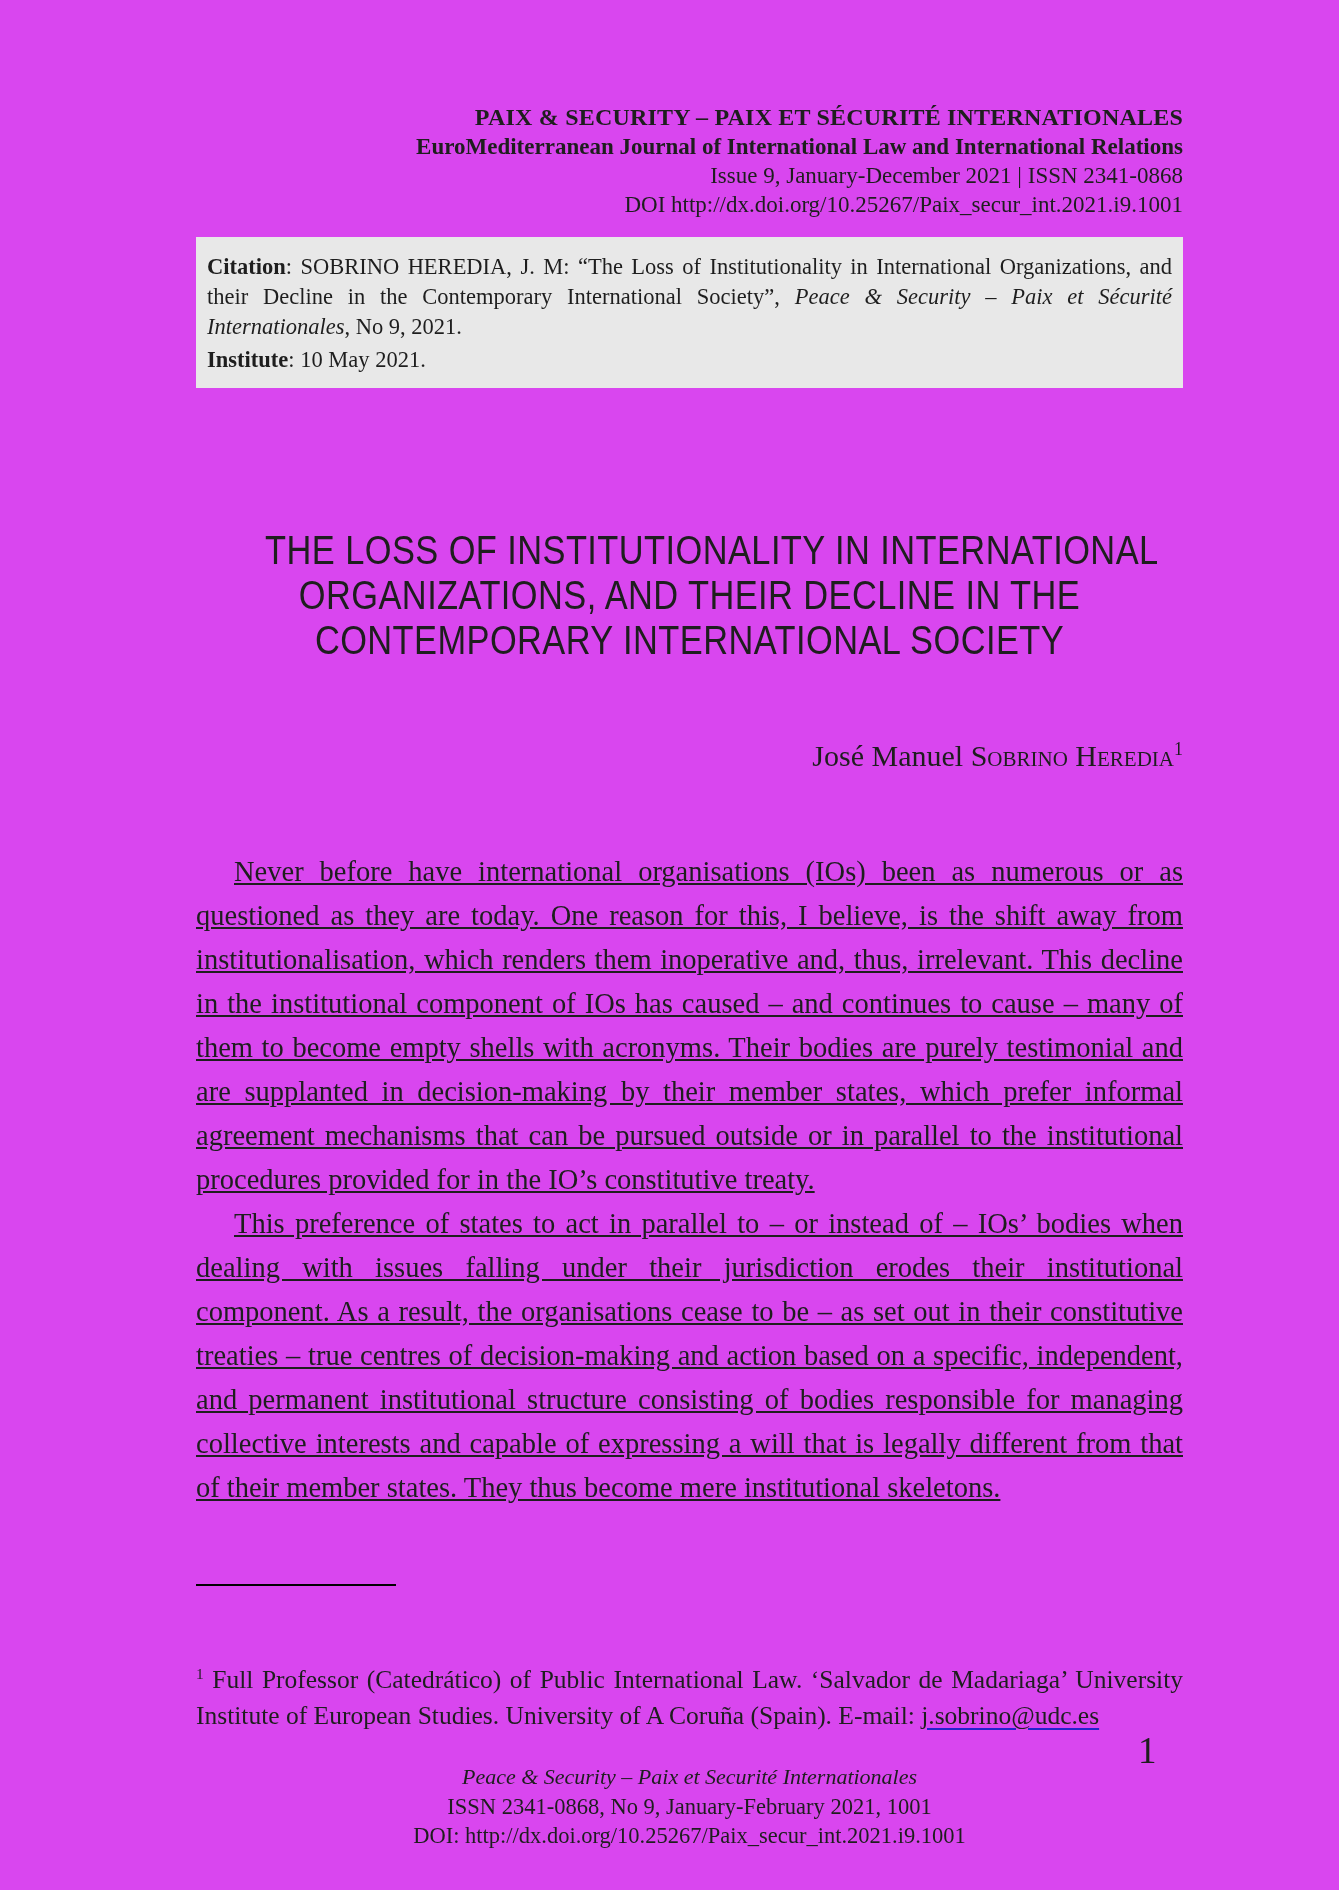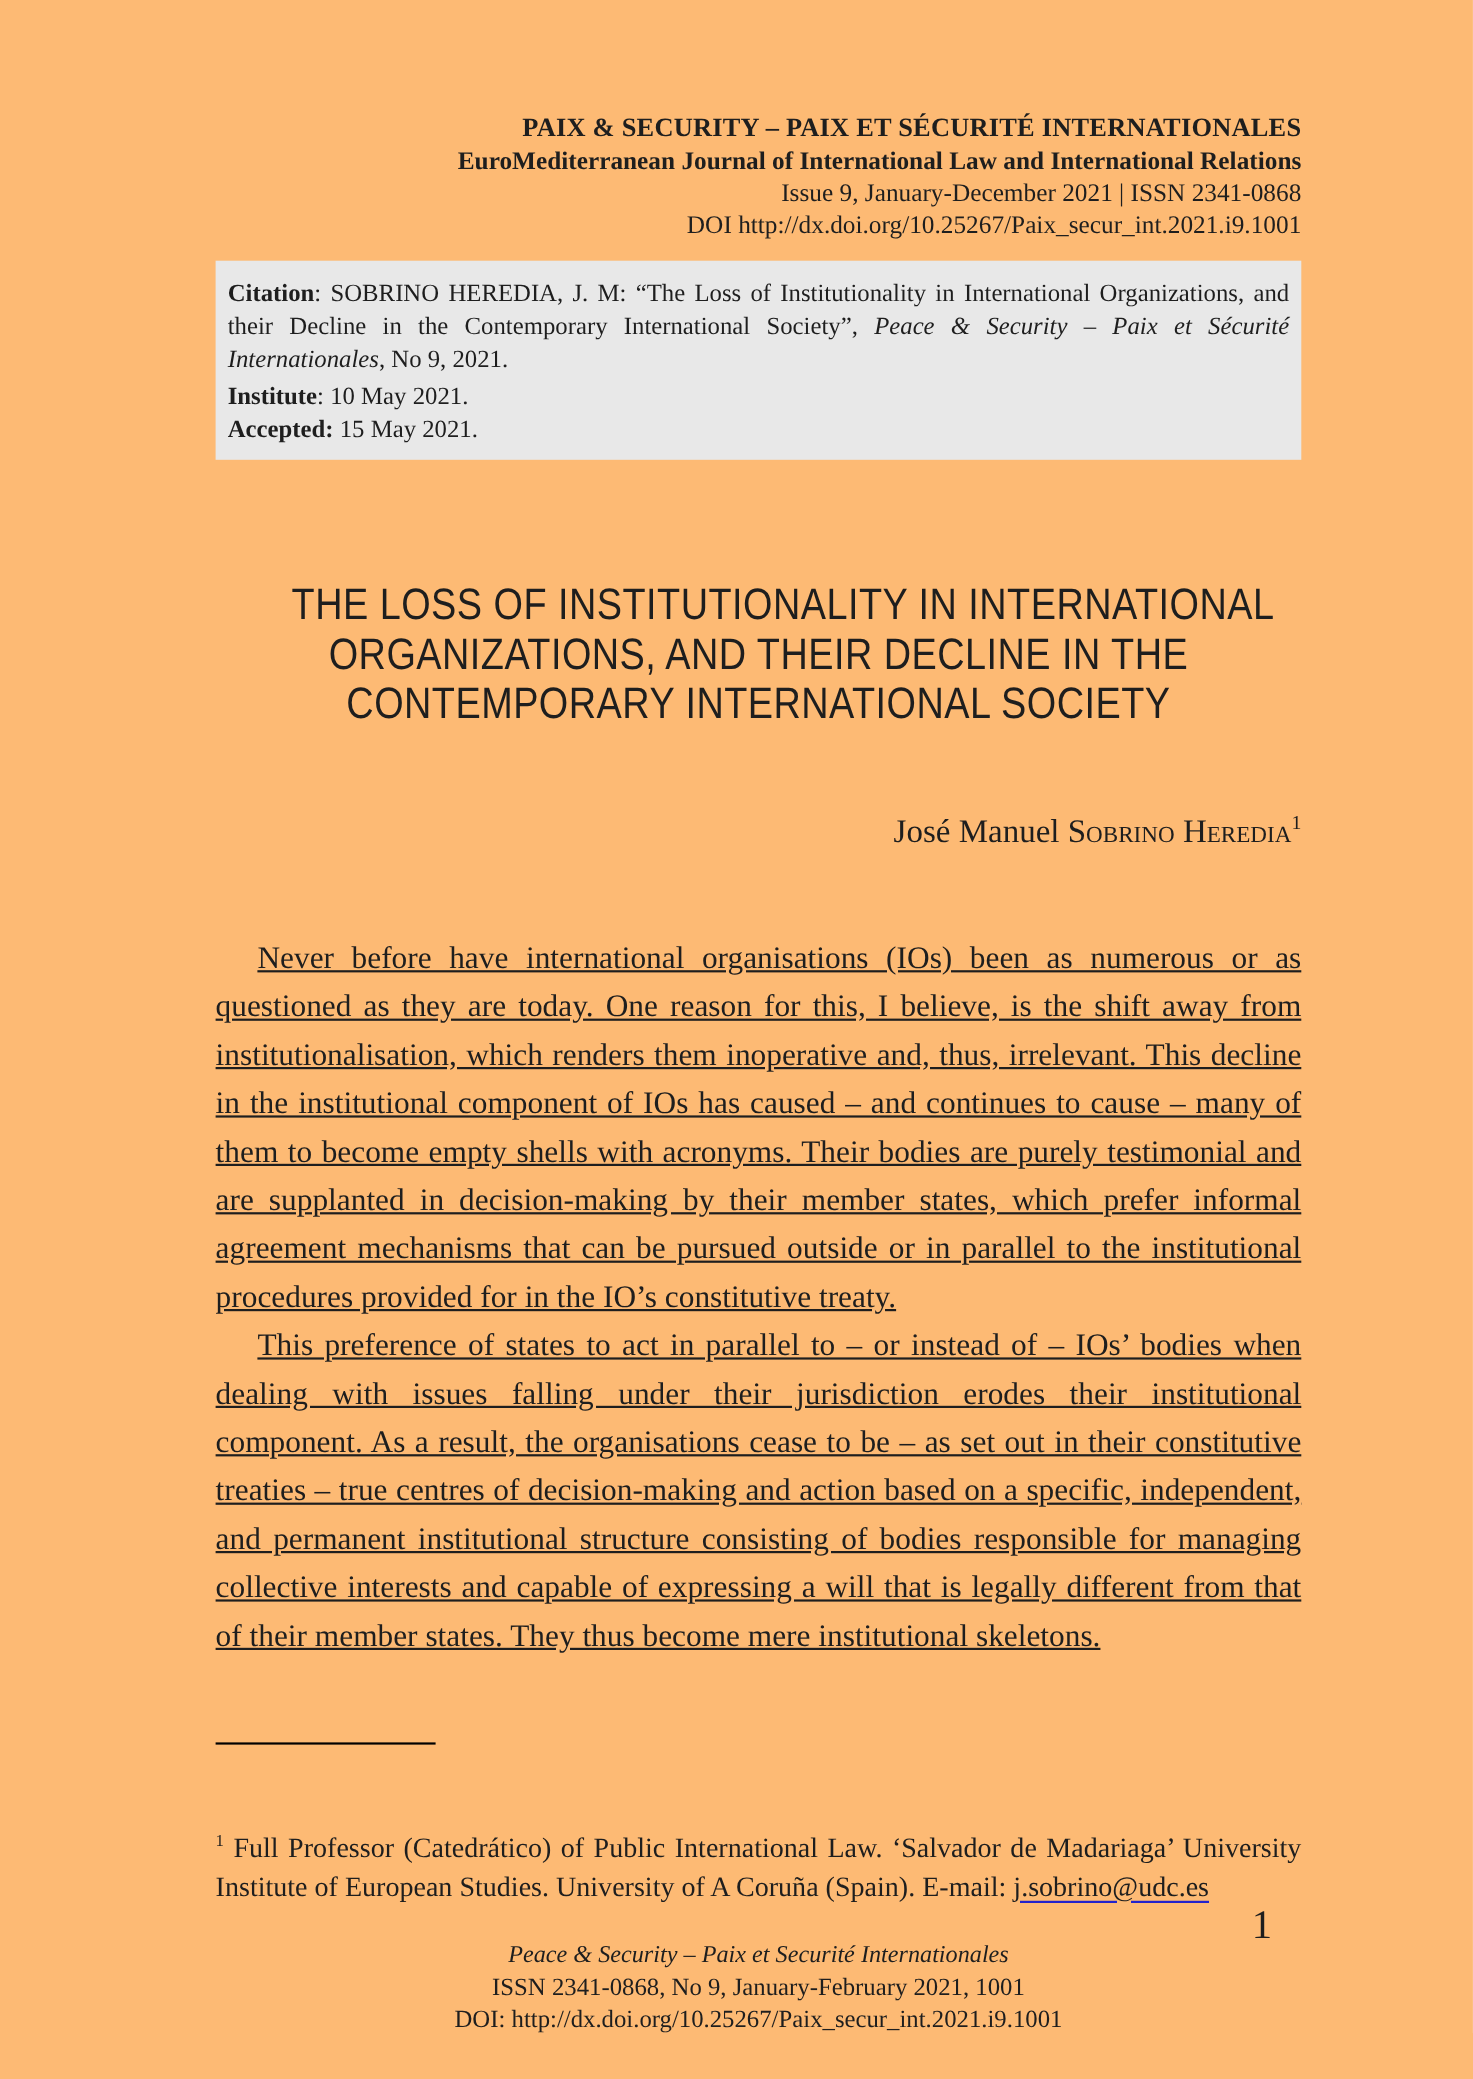--- a/index.html
+++ b/index.html
@@ -7,7 +7,7 @@
   .page {
     position:relative;
     width:1339px; height:1890px;
-    background:#fdba74;
+    background:#d946ef;
     color:#1e1e1e;
     font-family:"Liberation Serif", serif;
     overflow:hidden;

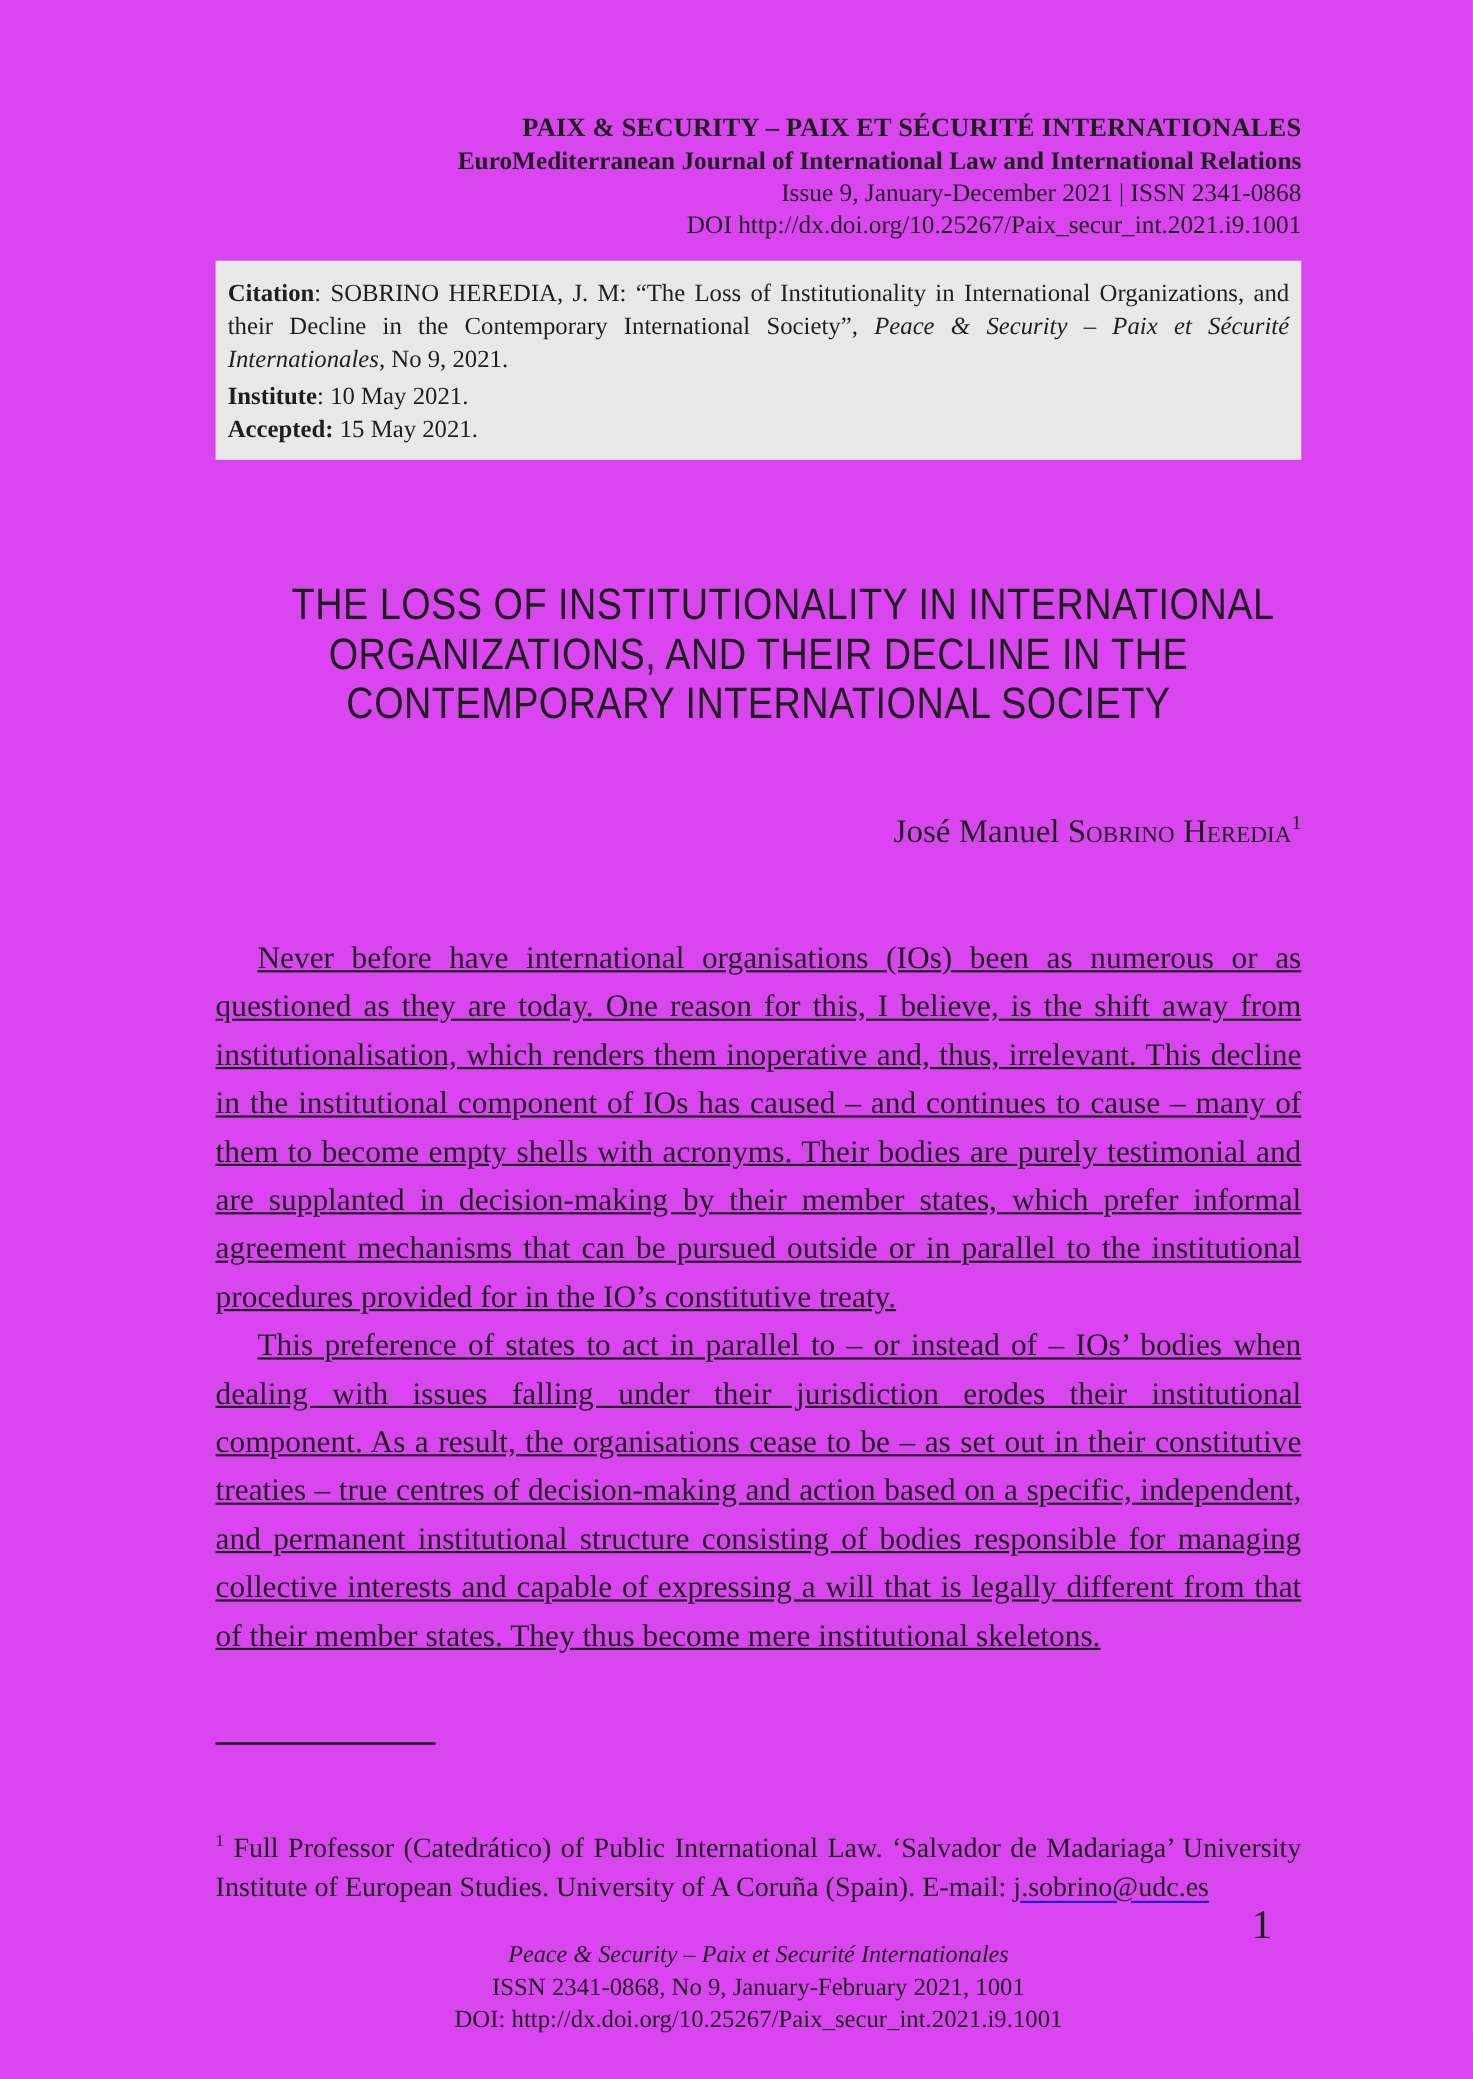--- a/index.html
+++ b/index.html
@@ -82,9 +82,6 @@
     <div>
       <b>Institute</b><span>: 10 May 2021.</span>
     </div>
-    <div>
-      <b>Accepted:</b><span> 15 May 2021.</span>
-    </div>
   </div>
 
   <div class="block article-title">

